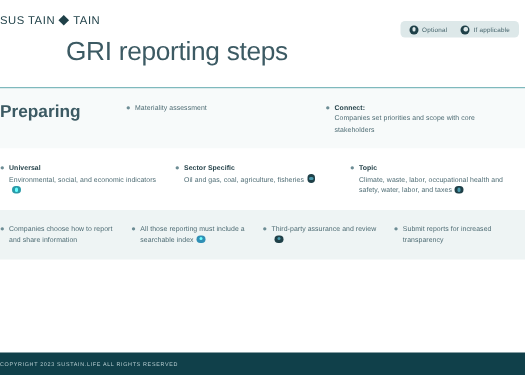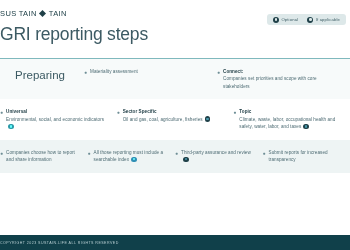--- a/index.html
+++ b/index.html
@@ -64,6 +64,7 @@
     letter-spacing: -0.2px;
     color: #3c5a63;
     line-height: 1.1;
+    margin-left: 44px;
   }
 
   

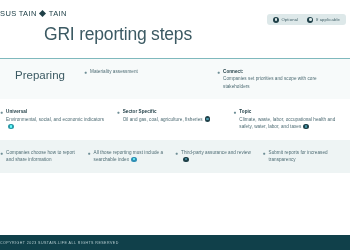--- a/index.html
+++ b/index.html
@@ -130,12 +130,11 @@
     width: 84px;
     flex: none;
     font-size: 11.5px;
-    font-weight: 400;
+    font-weight: 700;
     line-height: 1.22;
     color: #3c5a63;
     padding-right: 4px;
     box-sizing: border-box;
-    text-align: center;
   }
 
   .cells {

